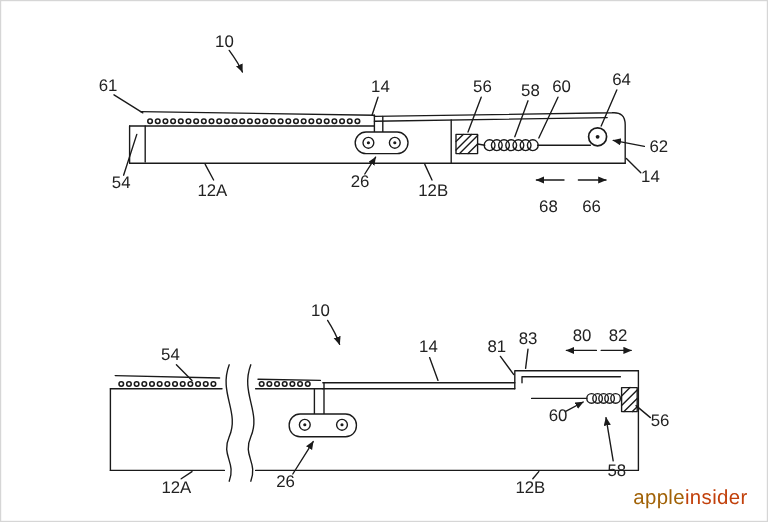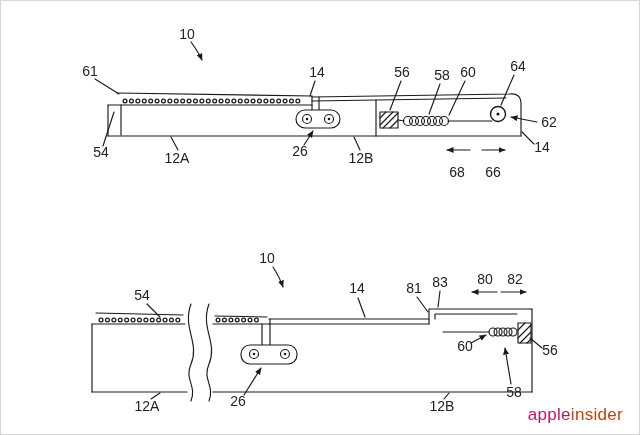--- a/index.html
+++ b/index.html
@@ -19,7 +19,7 @@
     position:absolute;right:16px;bottom:9px;font-size:17px;letter-spacing:.3px;
     font-weight:500;font-family:"Liberation Sans",sans-serif;
   }
-  .wm-apple{color:#be185d;}
+  .wm-apple{color:#a16207;}
   .wm-insider{color:#c2410c;}
 </style>
 </head>

